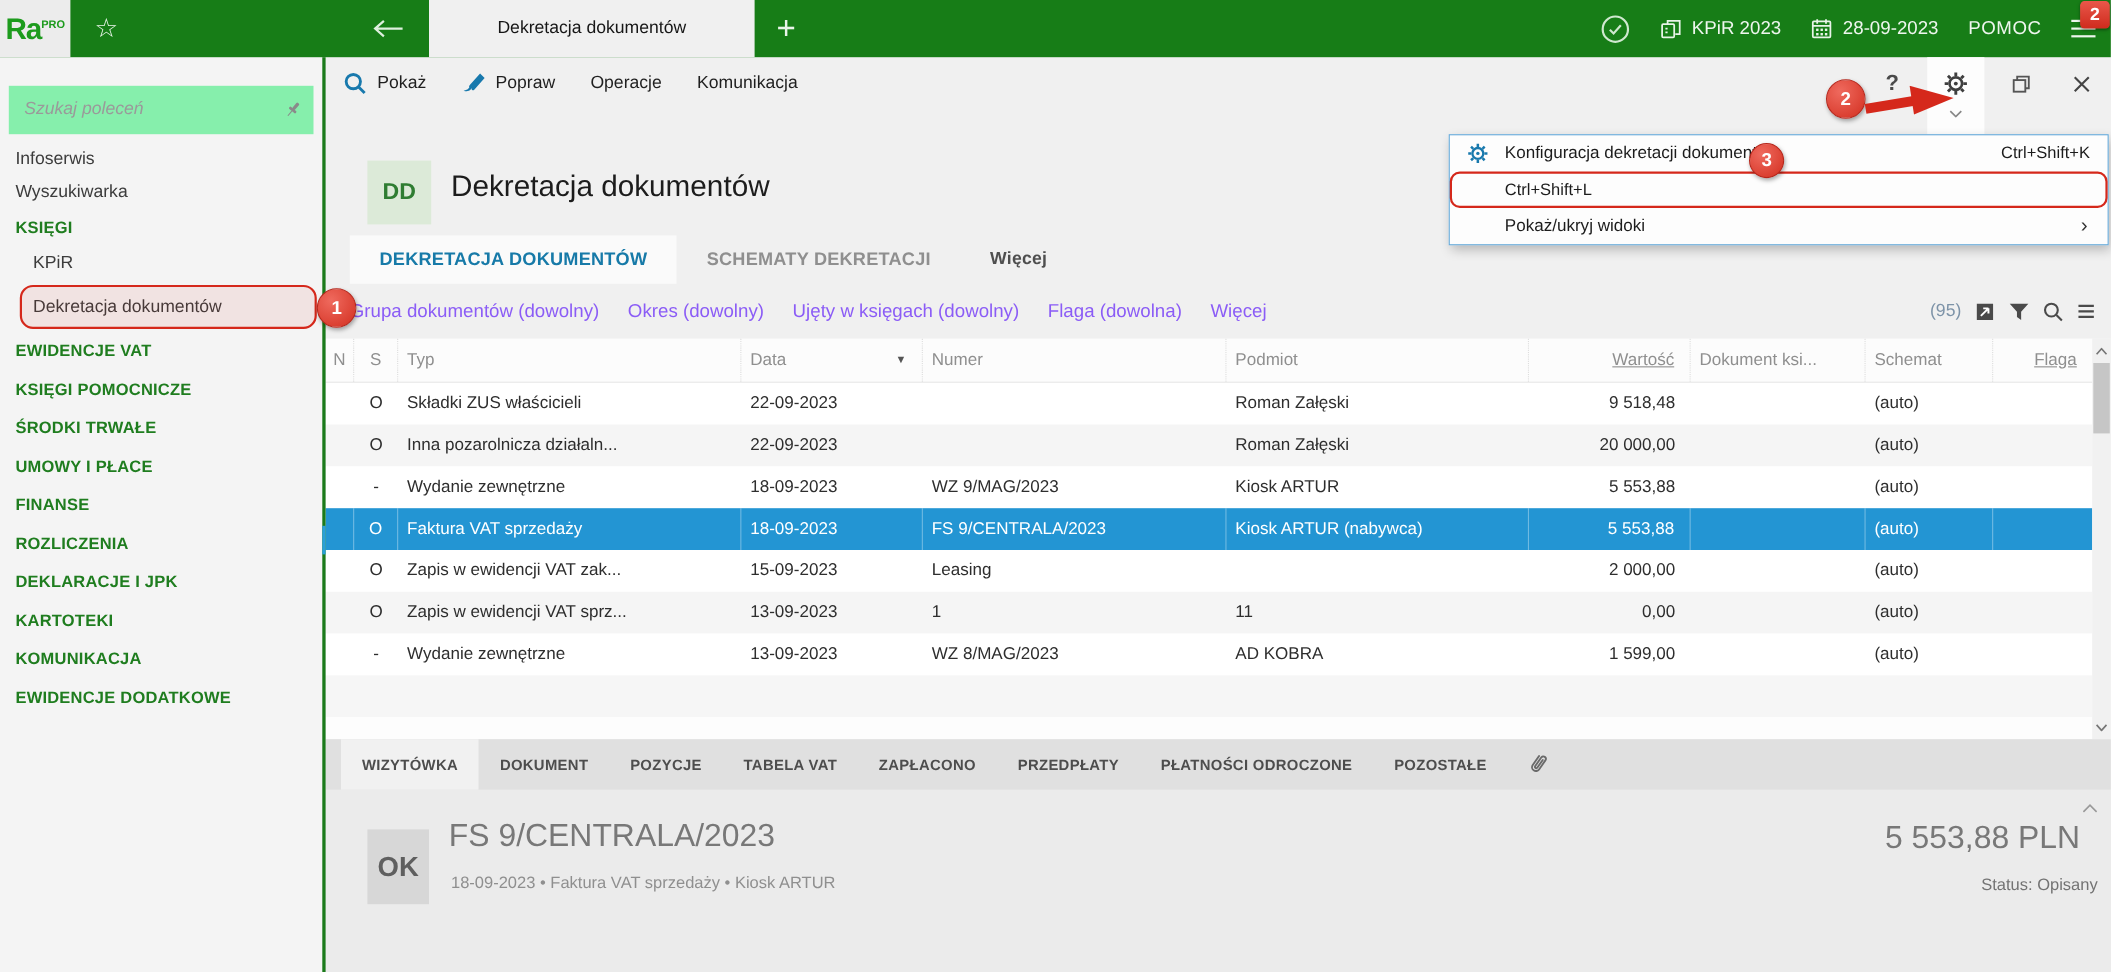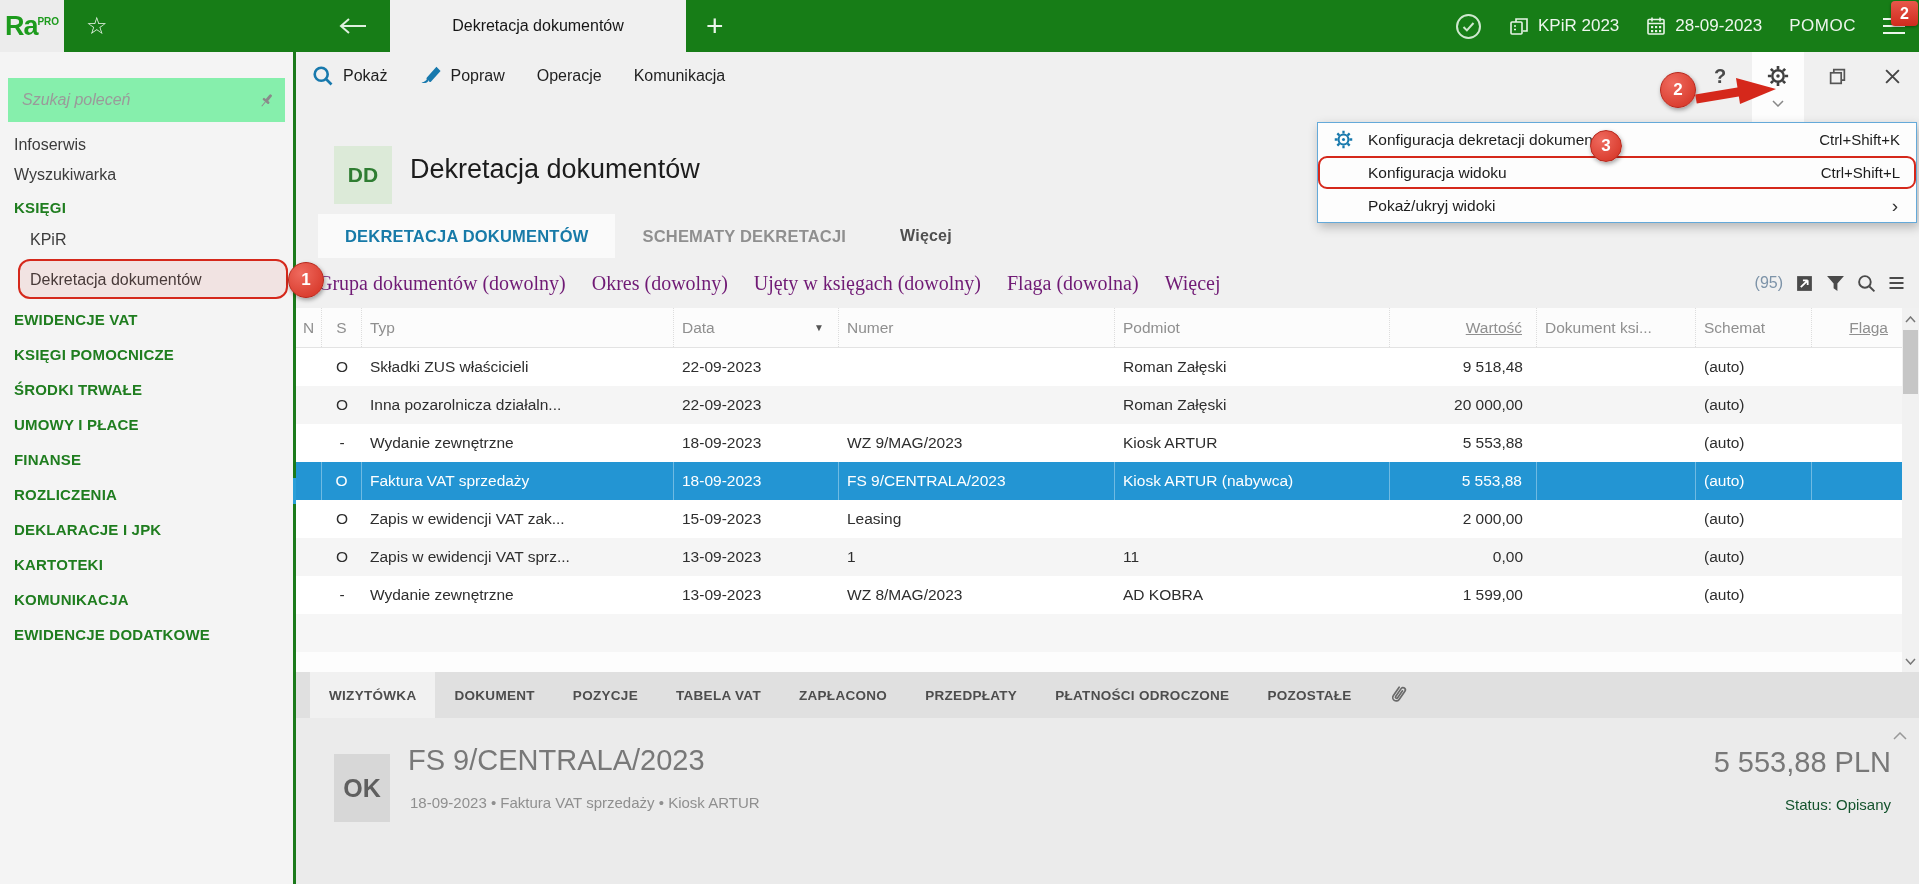--- a/index.html
+++ b/index.html
@@ -462,7 +462,6 @@
   </div>
   <div class="ctx-item annotated">
     <span class="ctx-ico"></span>
-    <span class="ctx-label">Konfiguracja widoku</span>
     <span class="ctx-short">Ctrl+Shift+L</span>
   </div>
   <div class="ctx-item">

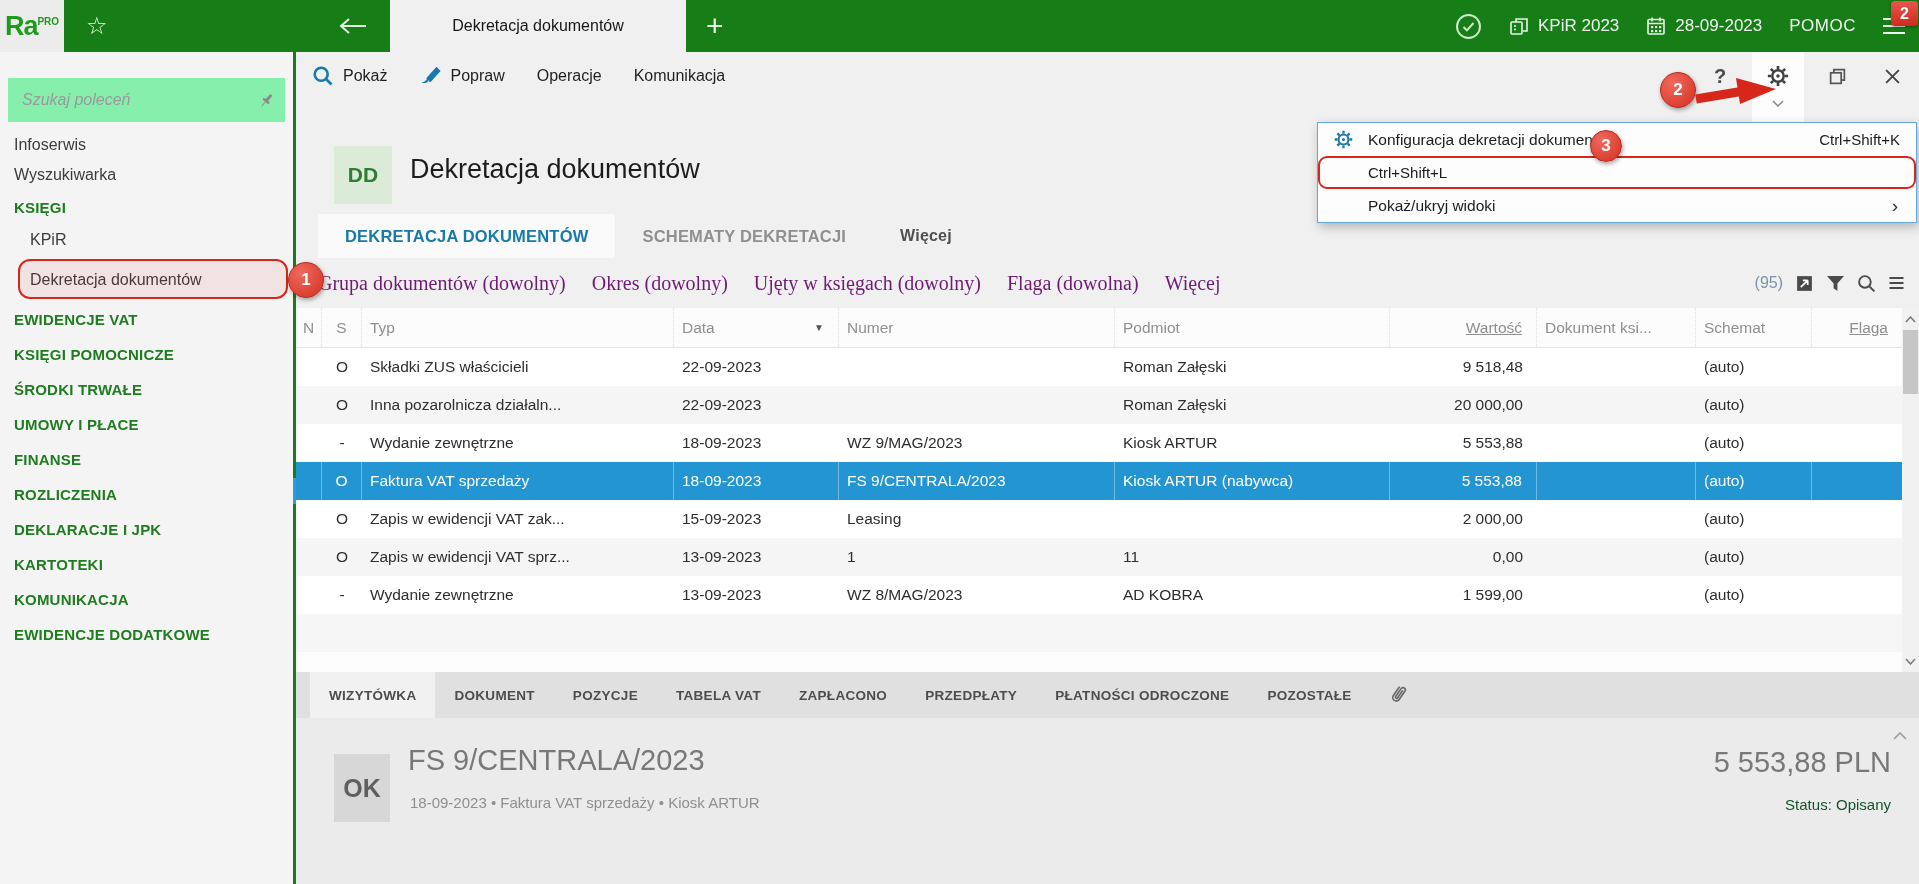--- a/index.html
+++ b/index.html
@@ -53,7 +53,7 @@
   .vtab.more { font-size:16px; color:#4f4f4f; }
 
   .filterbar { position:absolute; left:0; top:206px; width:100%; height:50px; display:flex; align-items:center; padding-left:22px; gap:26px; }
-  .fb-item { font-size:20px; color:#701a75; cursor:pointer; white-space:nowrap;font-family:Liberation Serif, serif; }
+  .fb-item { font-size:17px; color:#8b5cf6; cursor:pointer; white-space:nowrap; }
   .fb-right { position:absolute; right:14px; top:0; height:50px; display:flex; align-items:center; gap:12px; }
   .fb-count { font-size:16px; color:#7d93a8; }
   .fb-ico { cursor:pointer; display:flex; align-items:center; }

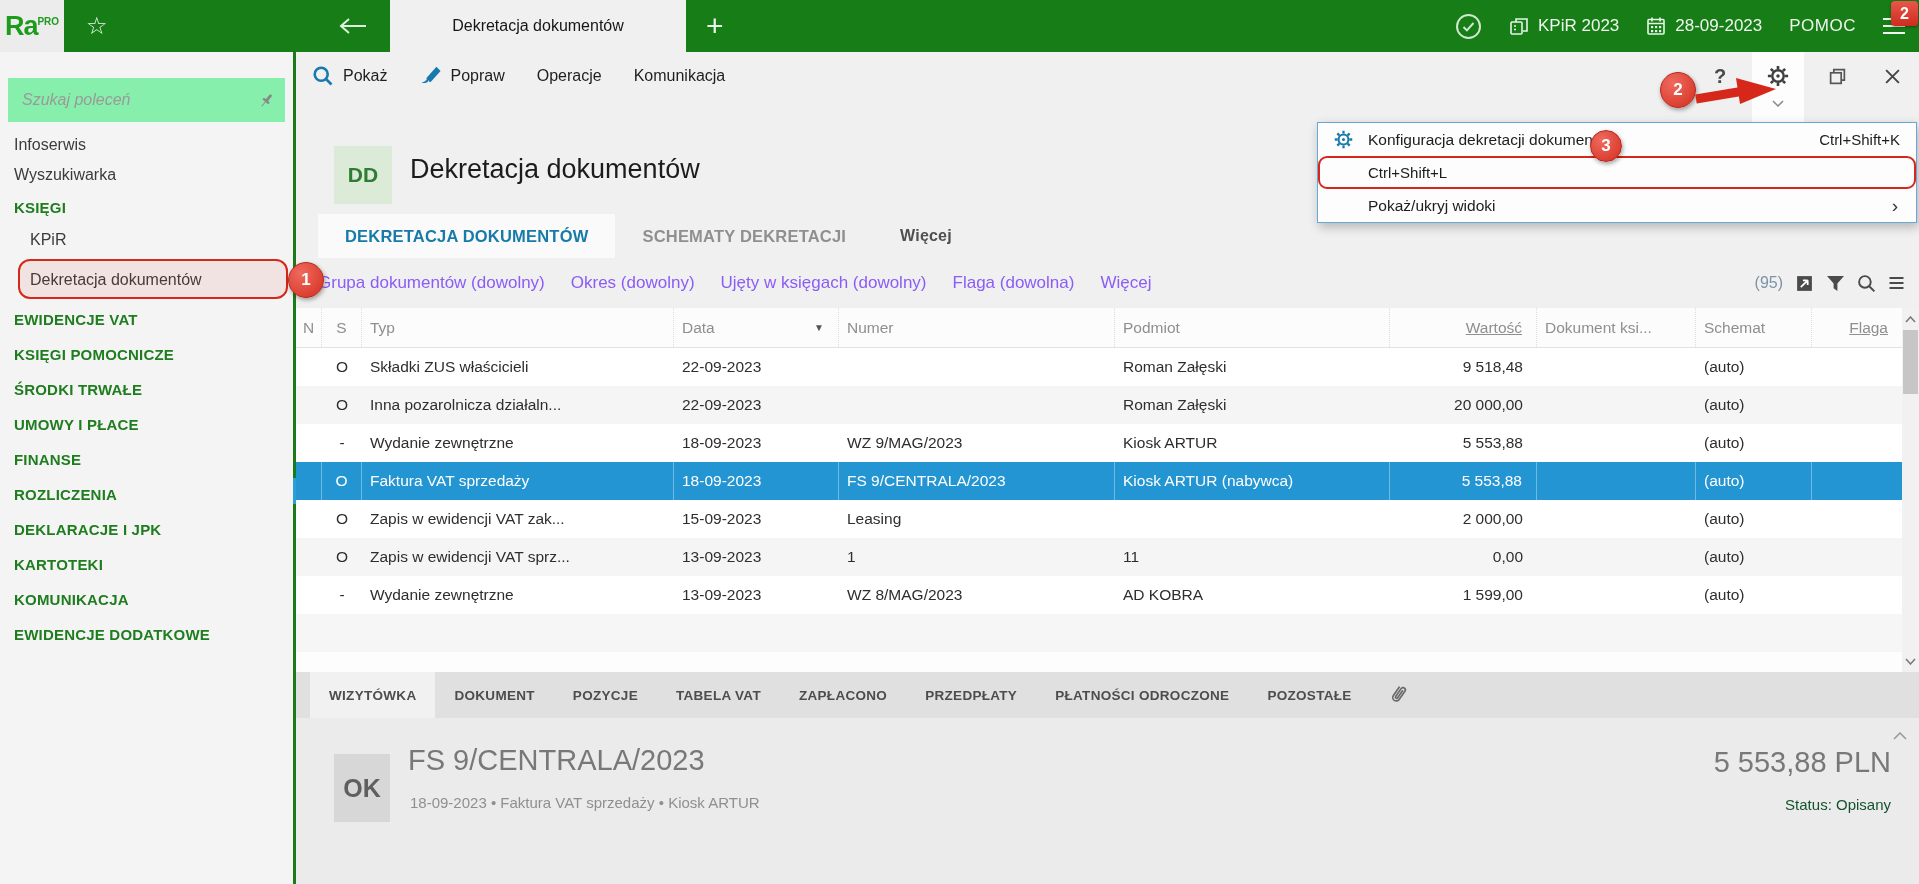--- a/index.html
+++ b/index.html
@@ -92,7 +92,7 @@
   .doc-number { position:absolute; left:112px; top:26px; font-size:29px; color:#787878; }
   .doc-meta { position:absolute; left:114px; top:76px; font-size:15px; color:#8f8f8f; }
   .doc-amount { position:absolute; right:28px; top:28px; font-size:29px; color:#787878; }
-  .doc-status { position:absolute; right:28px; top:78px; font-size:15px; color:#14532d; }
+  .doc-status { position:absolute; right:12px; top:78px; font-size:15px; color:#737373; }
   .panel-collapse { position:absolute; right:12px; top:8px; cursor:pointer; }
 
   

